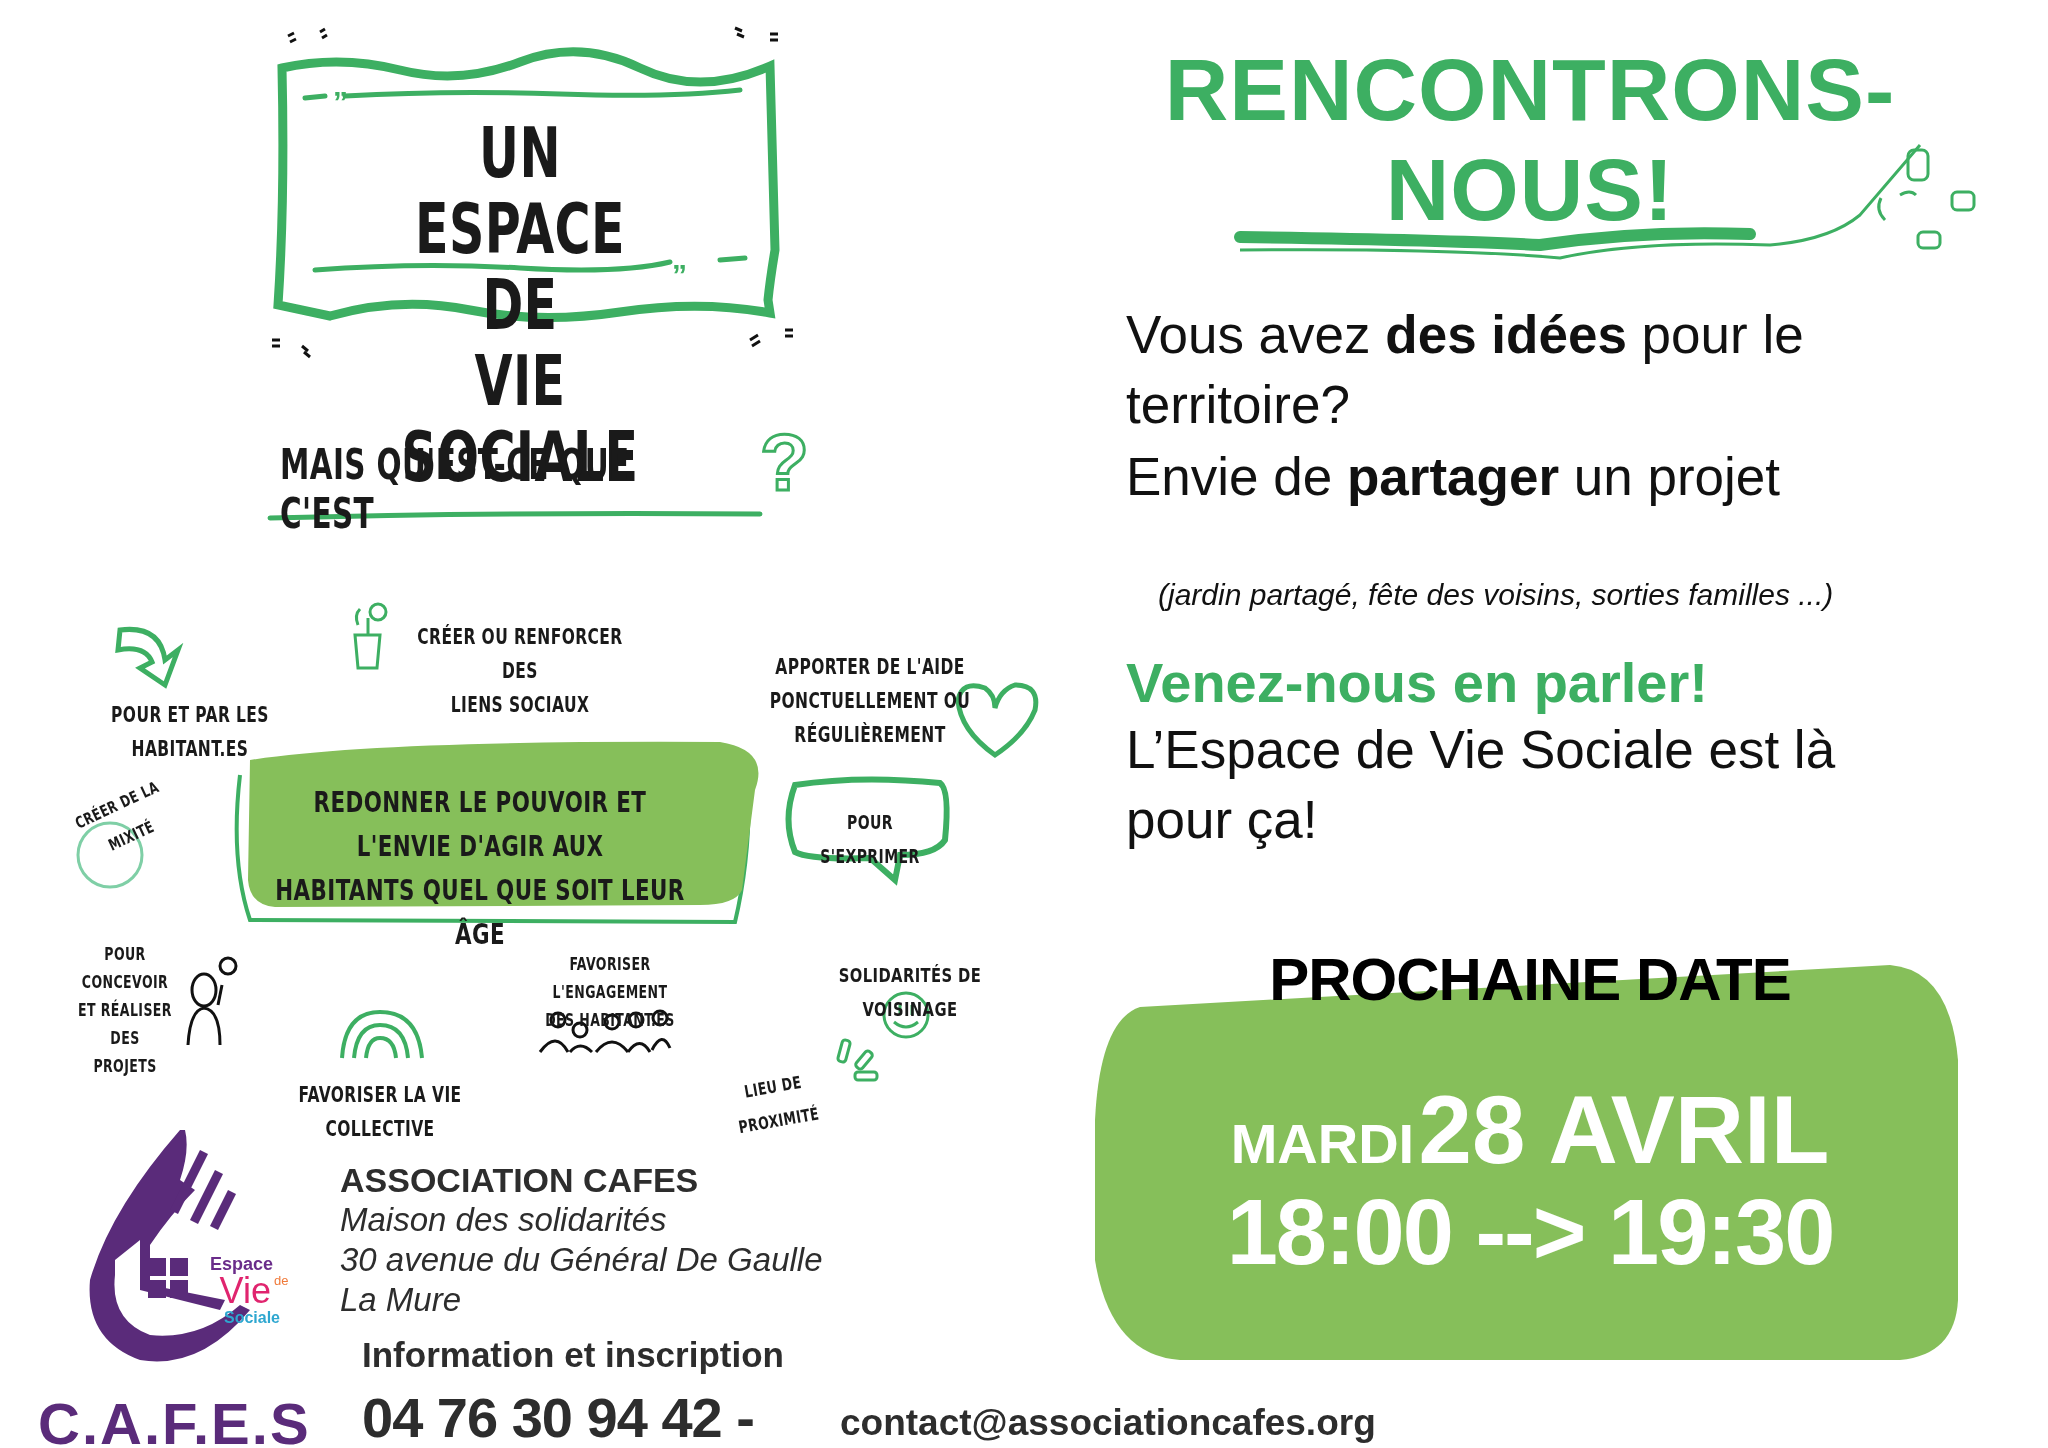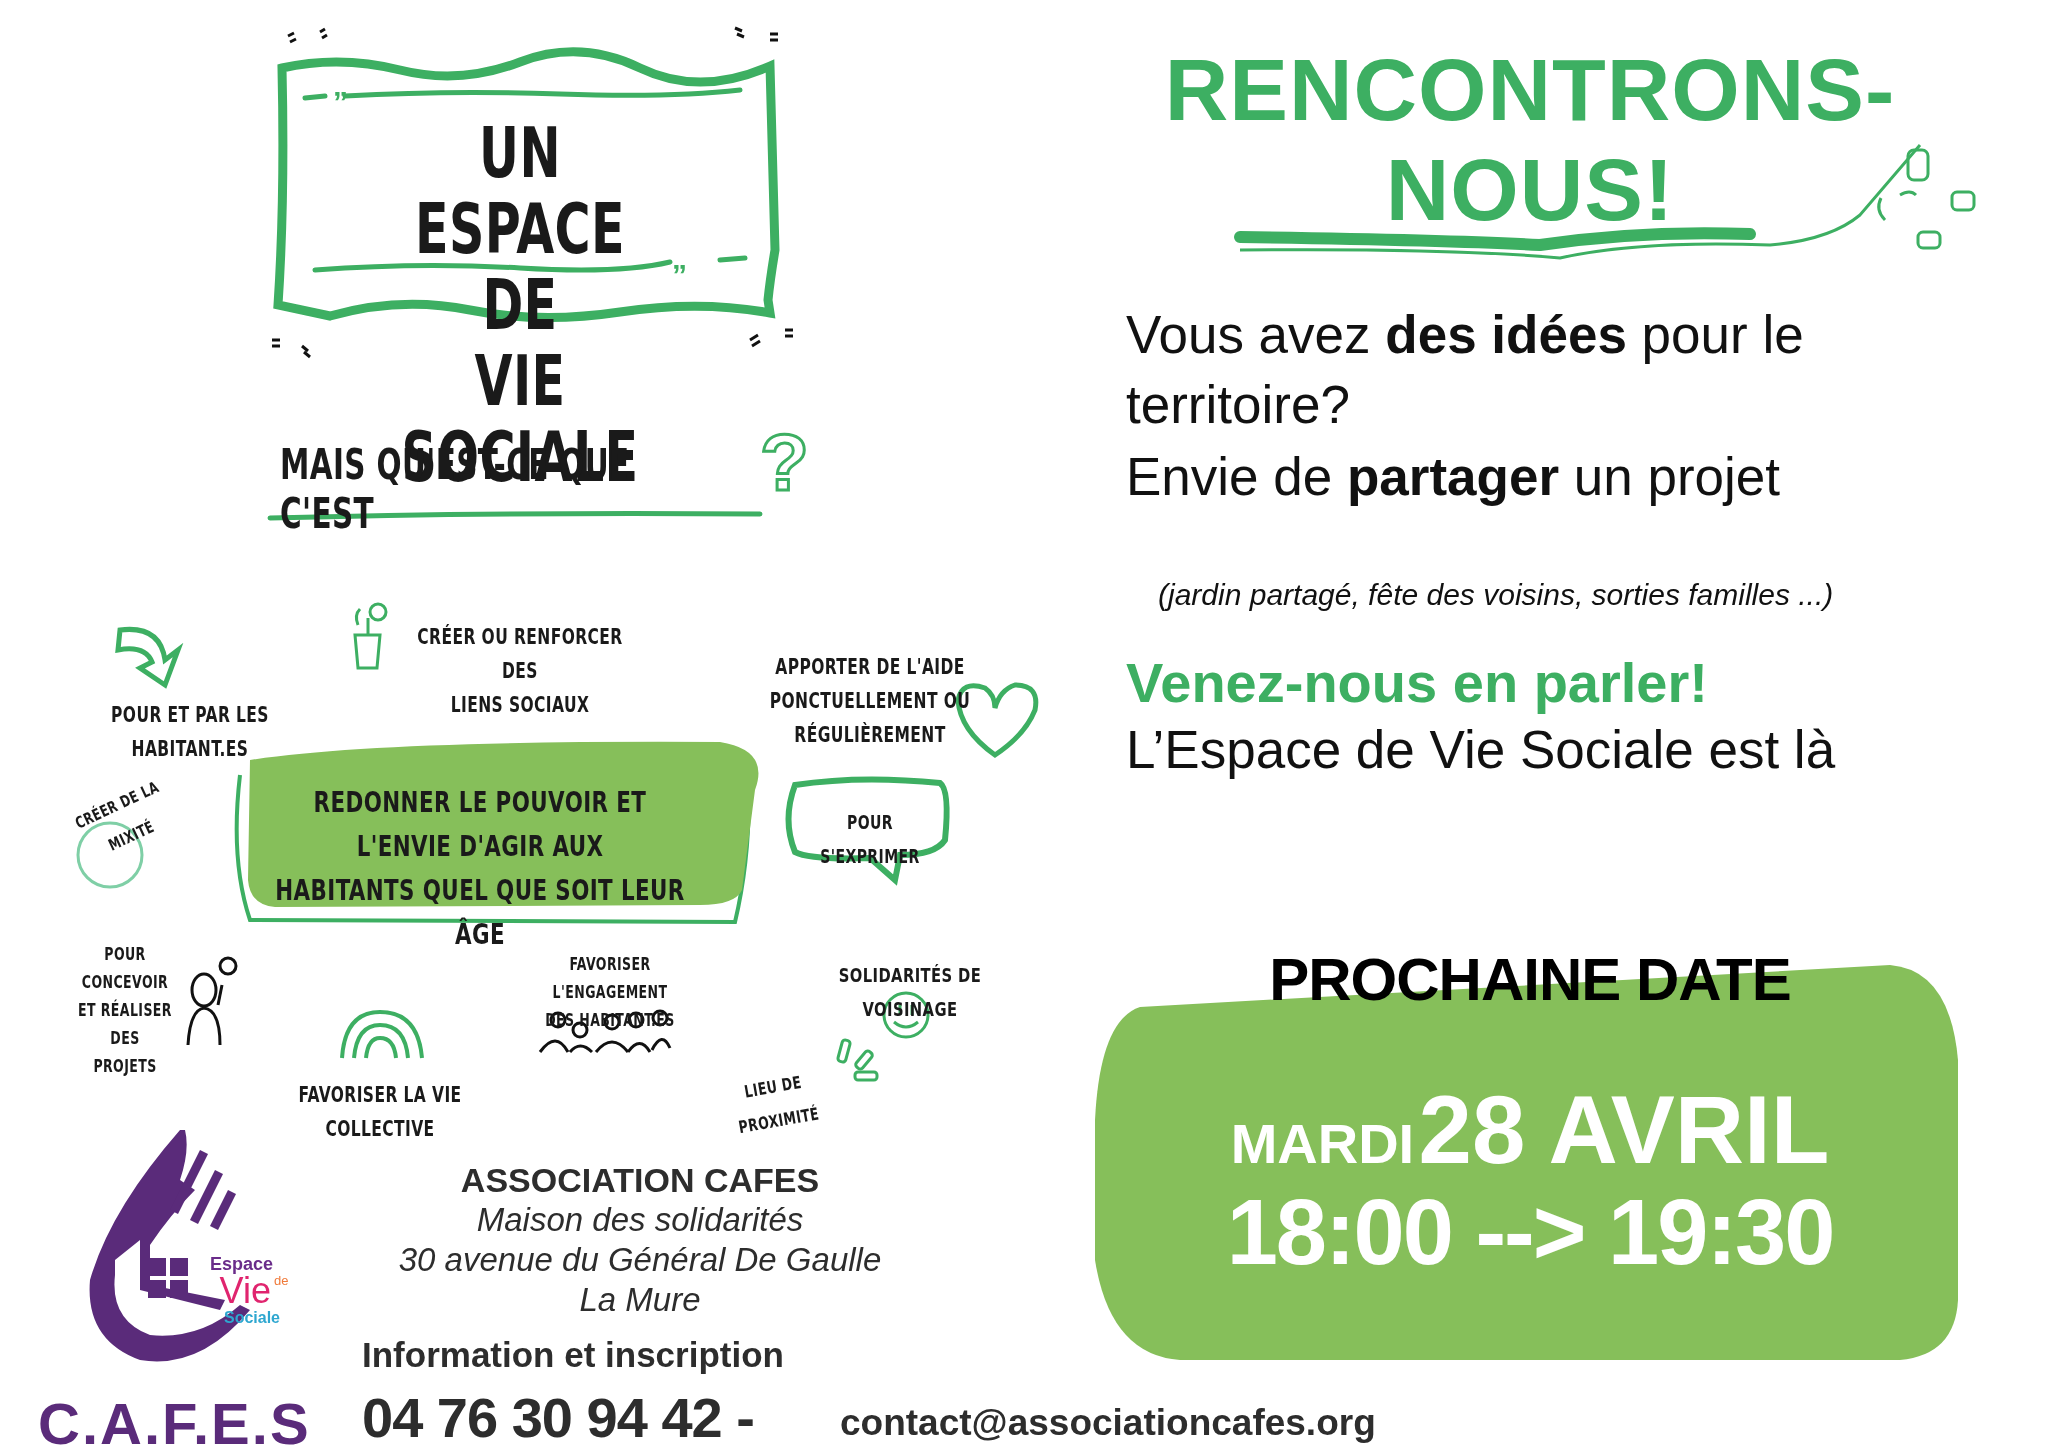--- a/index.html
+++ b/index.html
@@ -214,6 +214,7 @@
 <div id="venez" class="abs">Venez-nous en parler!</div>
 <div class="abs body-txt" style="top:715px;">
   <div>L’Espace de Vie Sociale est là</div>
+  <div>pour ça!</div>
 </div>
 
 <div id="date-card-title" class="abs">PROCHAINE DATE</div>

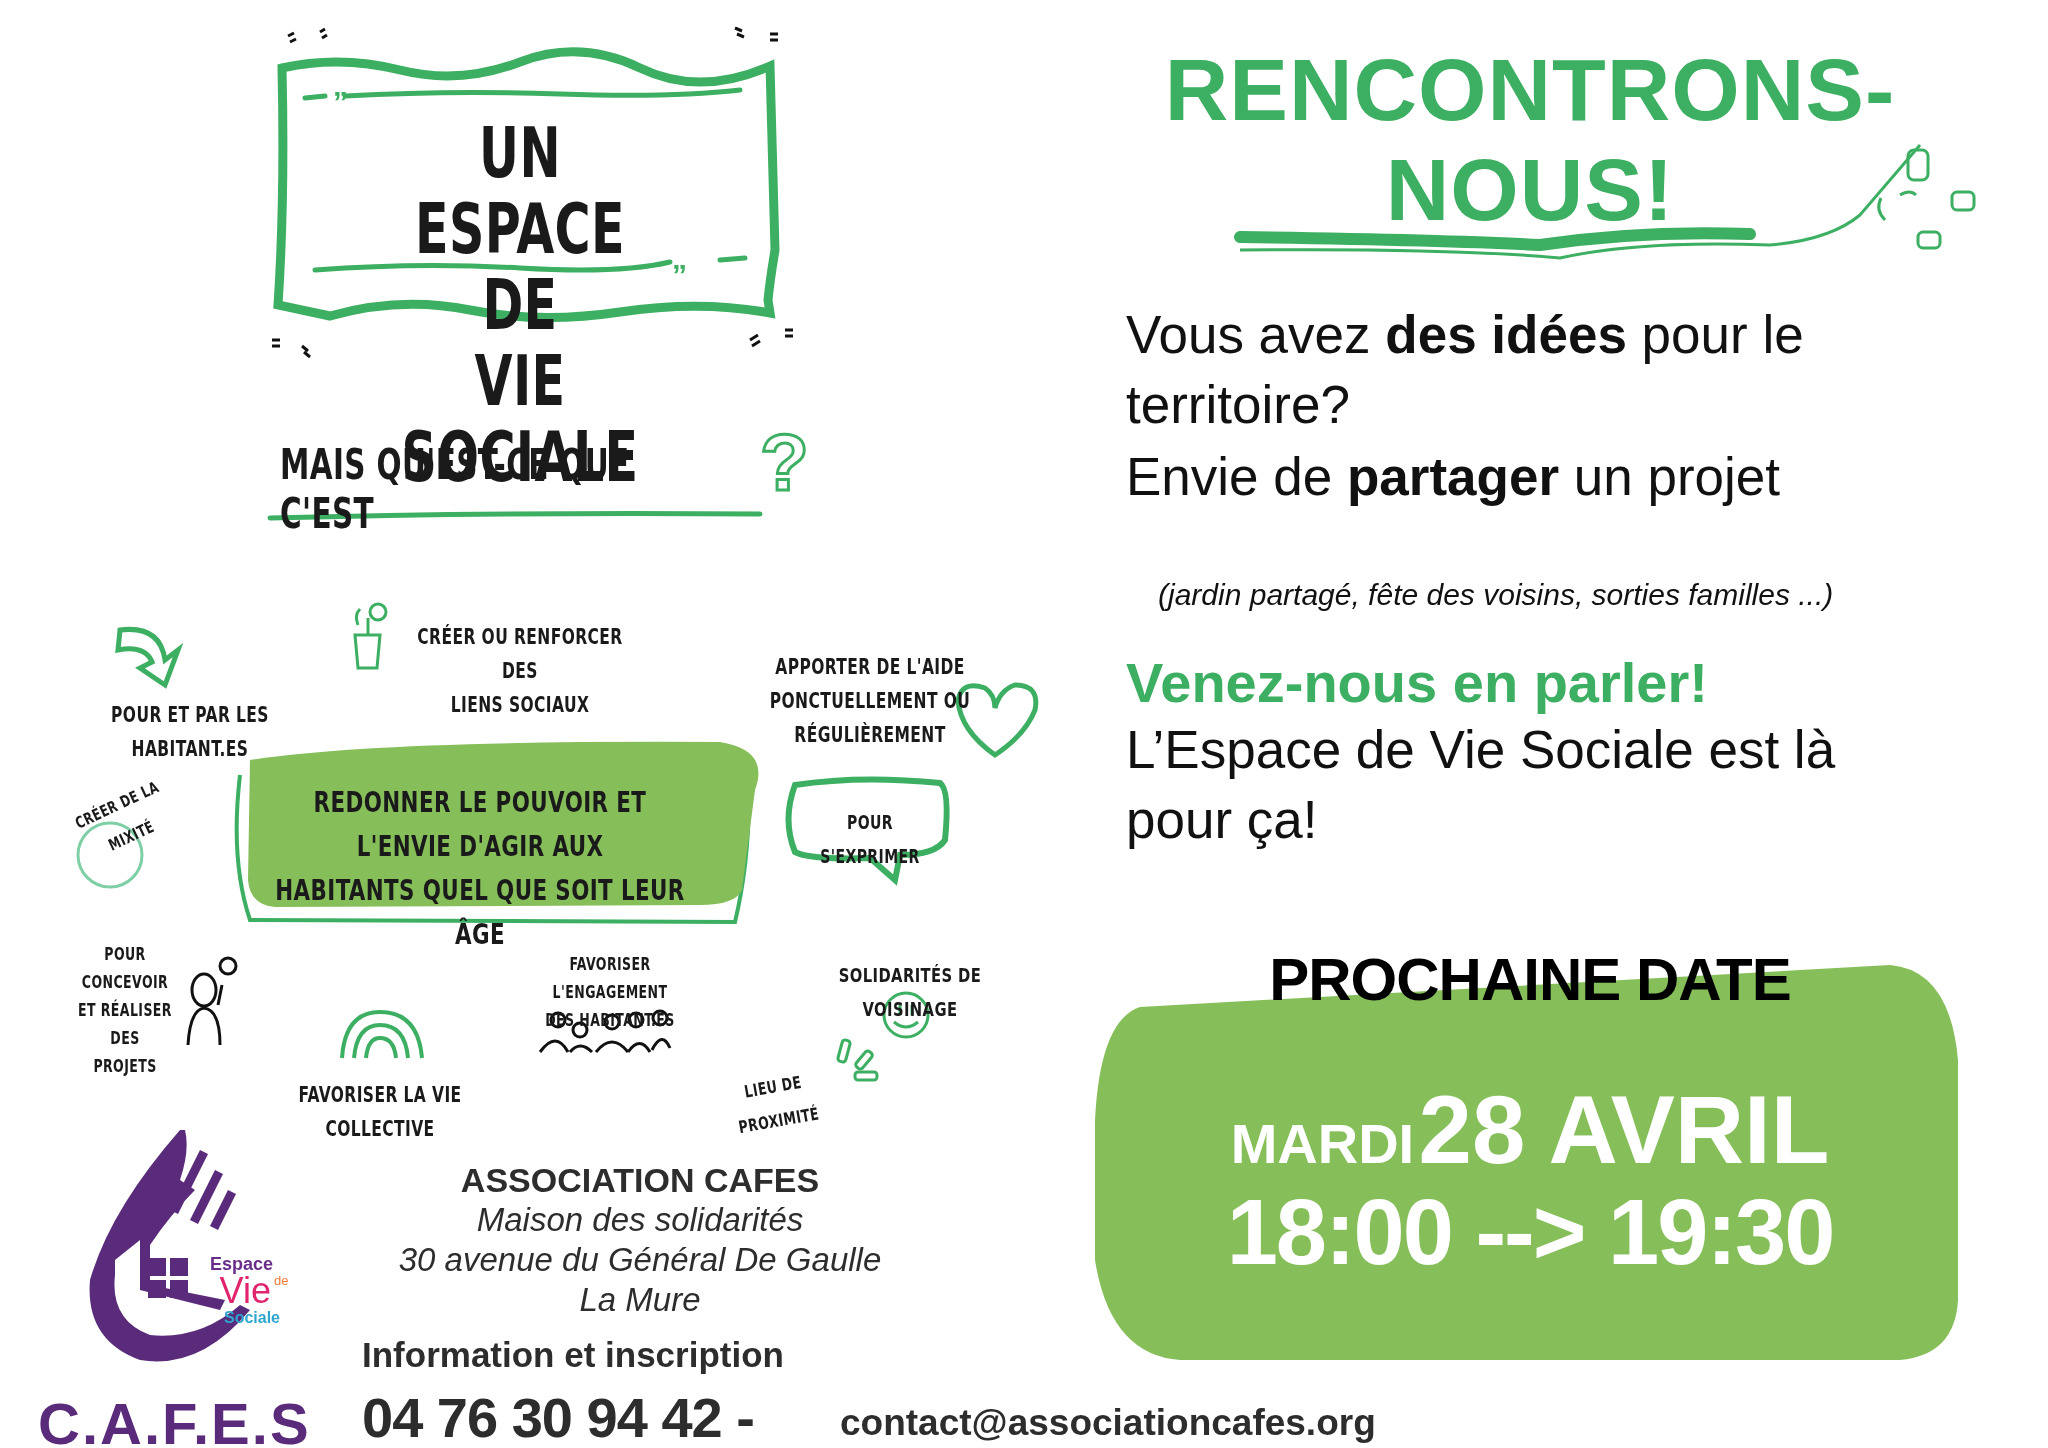--- a/index.html
+++ b/index.html
@@ -29,7 +29,7 @@
   #date-line2 { left:1100px; top:1180px; width:860px; text-align:center; color:#fff; font-weight:900; font-size:92px; letter-spacing:-2px; }
 
   
-  #org-block { left:340px; top:1160px; width:600px; text-align:center; color:#2d2d2d; }
+  #org-block { left:340px; top:1160px; width:600px; text-align:left; color:#2d2d2d; }
   #org-name { font-size:34px; font-weight:900; line-height:40px; }
   .org-addr { font-size:33px; font-style:italic; line-height:40px; }
   #info-label { left:362px; top:1335px; font-size:35px; font-weight:bold; color:#2d2d2d; }

